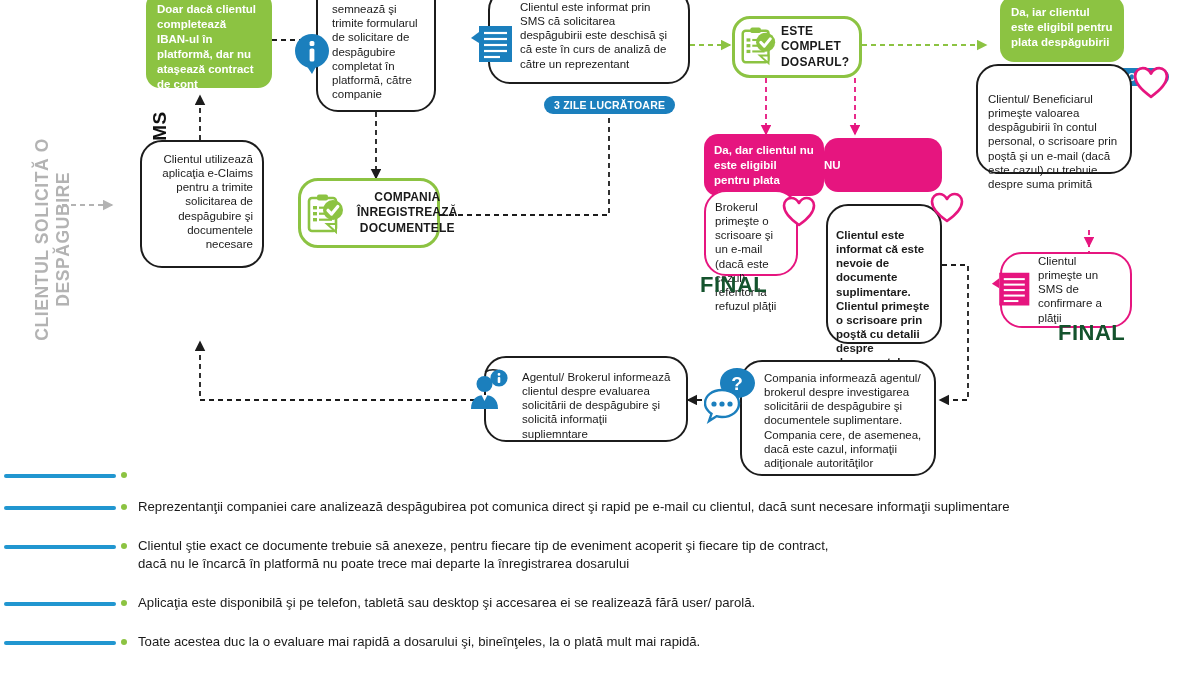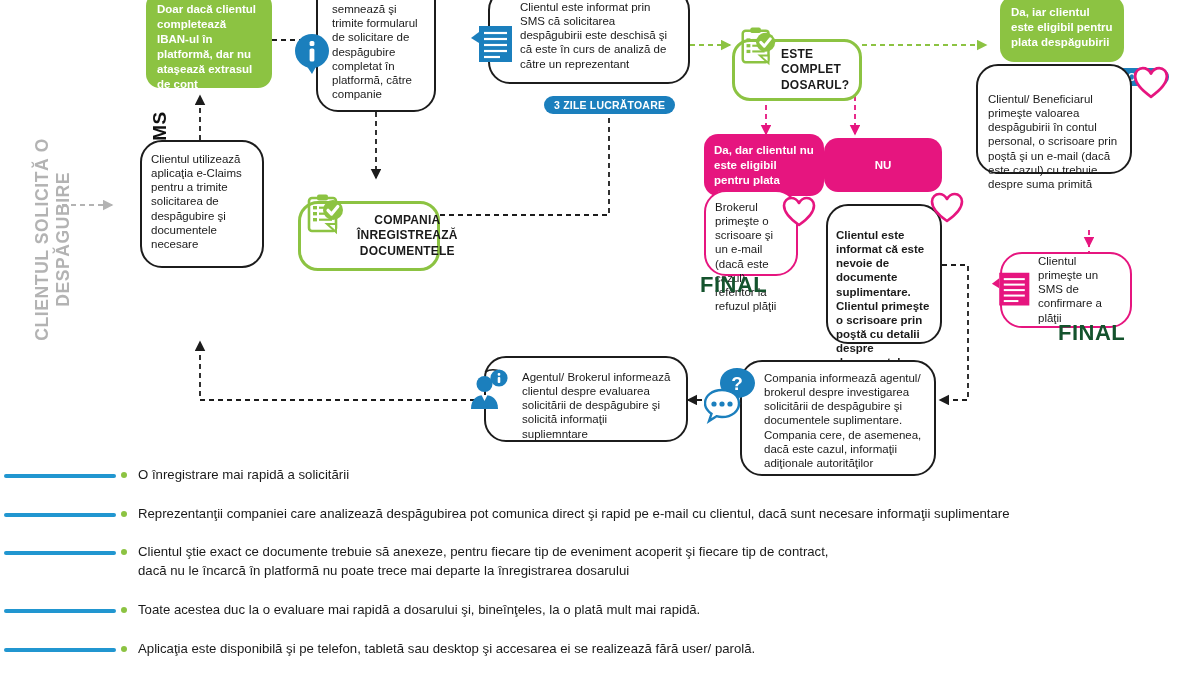--- a/index.html
+++ b/index.html
@@ -98,7 +98,7 @@
   <div class="eclaims">E-CLAIMS</div>
 
   <div class="node chip green" style="left:146px;top:-8px;width:126px;height:96px;padding:10px 11px;">
-    <span class="txt">Doar dacă clientul completează IBAN-ul în platformă, dar nu ataşează extrasul de cont</span>
+    <span class="txt">Doar dacă clientul completează IBAN-ul în platformă, dar nu ataşează contract de cont</span>
   </div>
 
   <div class="node rbox" style="left:140px;top:140px;width:124px;height:128px;padding:10px 9px;">

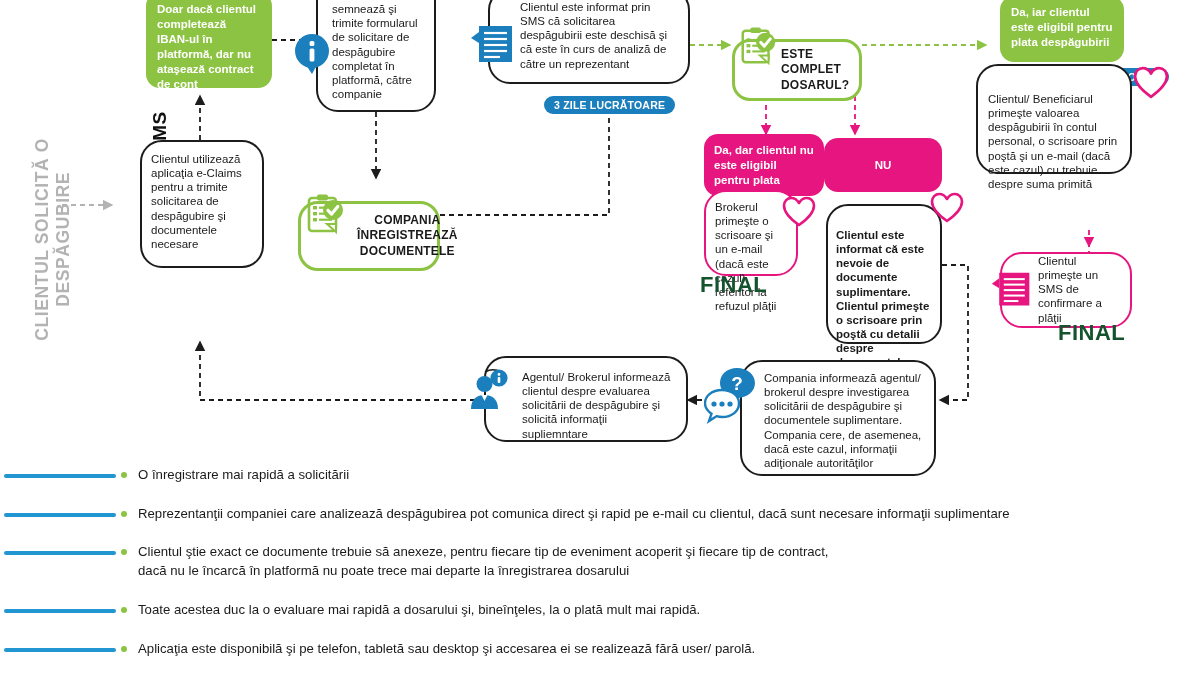--- a/index.html
+++ b/index.html
@@ -13,7 +13,7 @@
   .rbox{border:2.5px solid #1c1c1c;border-radius:22px;background:#fff;
         font-size:11.5px;line-height:1.23;padding:8px 10px;}
   .rbox.pink{border-color:#e6157f;}
-  .rbox.green{border-color:#8cc342;margin-top:23px;}
+  .rbox.green{border-color:#8cc342;}
   .chip{position:absolute;box-sizing:border-box;border-radius:14px;
         color:#fff;font-weight:bold;font-size:11.5px;line-height:1.3;}
   .chip.green{background:#8cc342;}

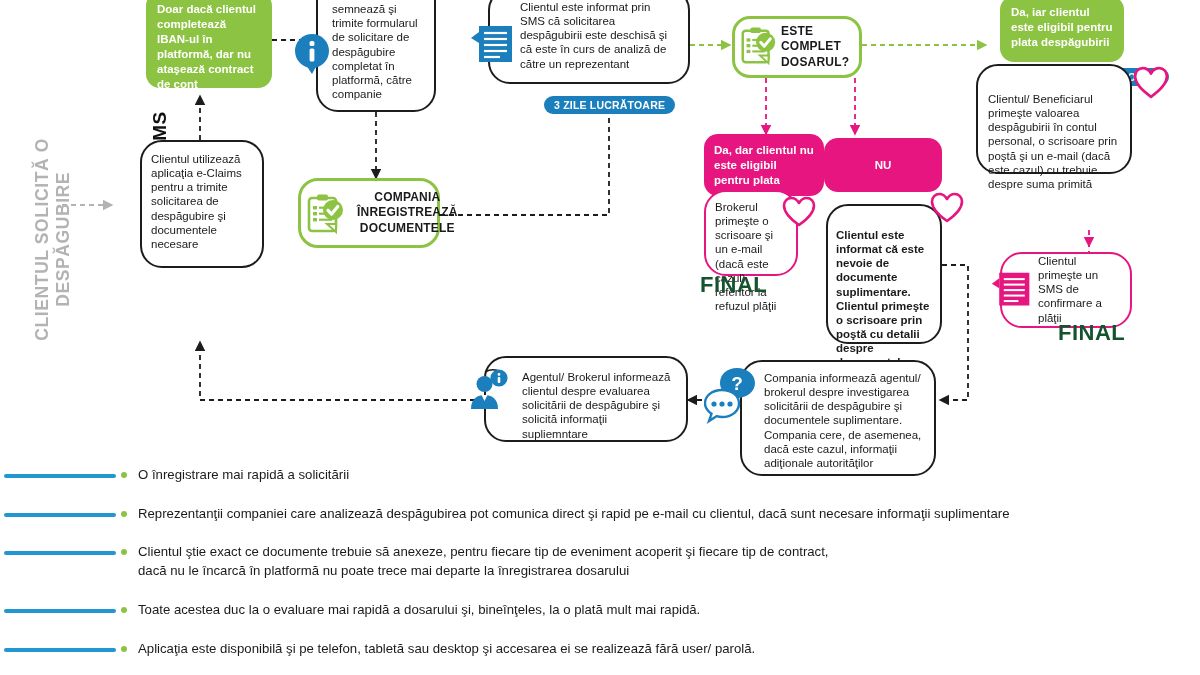--- a/index.html
+++ b/index.html
@@ -101,7 +101,7 @@
     <span class="txt">Doar dacă clientul completează IBAN-ul în platformă, dar nu ataşează contract de cont</span>
   </div>
 
-  <div class="node rbox" style="left:140px;top:140px;width:124px;height:128px;padding:10px 9px;">
+  <div class="node rbox" style="left:140px;top:140px;width:124px;height:128px;padding:10px 9px;text-align:right;">
     <span class="txt" style="font-size:11.5px;">Clientul utilizează aplicaţia e-Claims pentru a trimite solicitarea de despăgubire şi documentele necesare</span>
   </div>
 

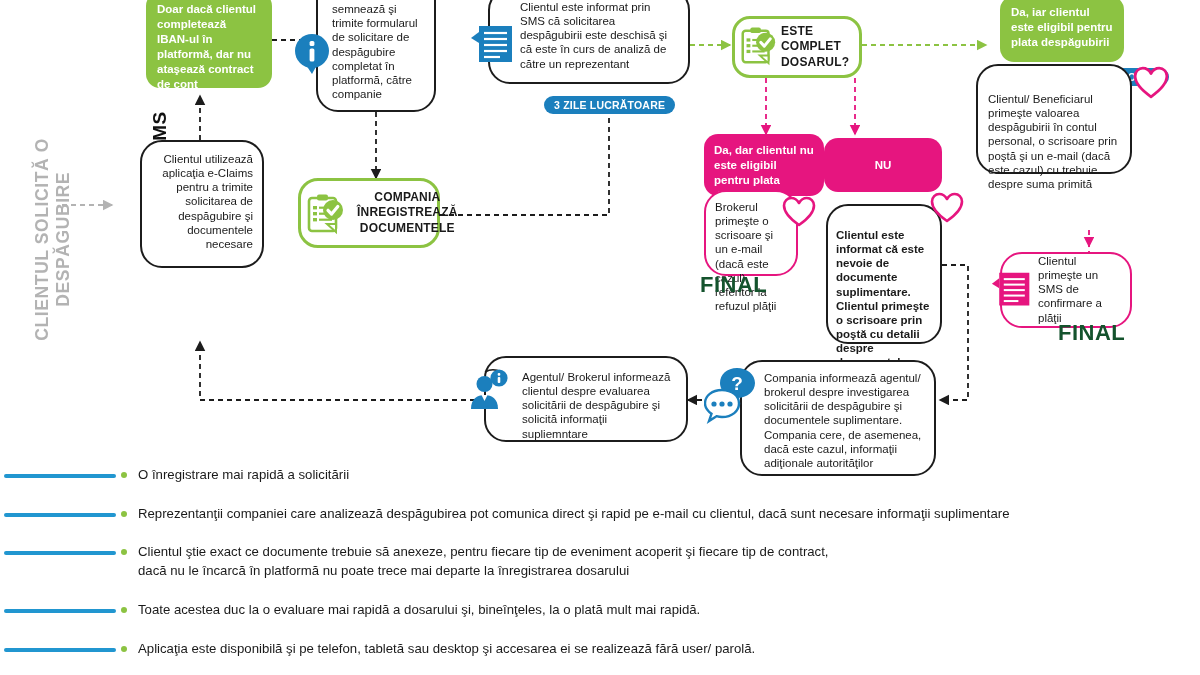--- a/index.html
+++ b/index.html
@@ -197,7 +197,7 @@
   <div class="final" style="left:700px;top:272px;">FINAL</div>
 
   <div class="node chip pink" style="left:824px;top:138px;width:118px;height:54px;padding:0;
-        display:flex;align-items:center;justify-content:center;">
+        display:flex;align-items:center;justify-content:flex-start;">
     <span>NU</span>
   </div>
   <div class="node rbox" style="left:826px;top:204px;width:116px;height:140px;padding:22px 2px 8px 8px;font-weight:bold;">

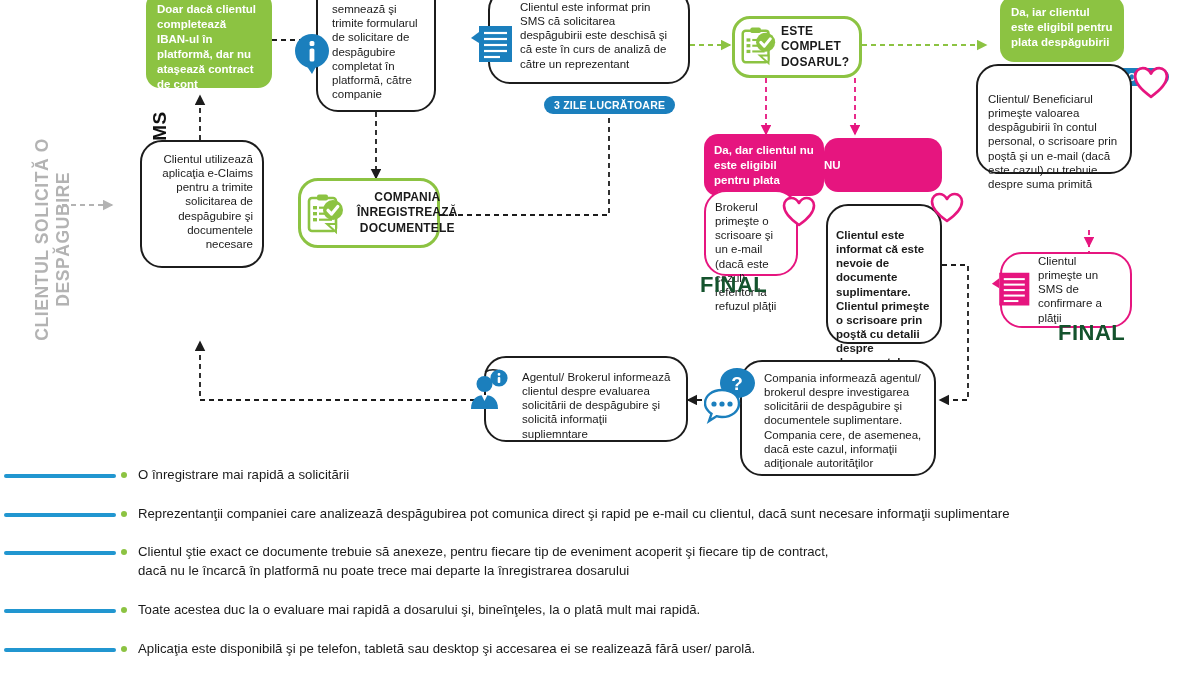--- a/index.html
+++ b/index.html
@@ -280,7 +280,6 @@
       <div class="bdot">
           <i></i>
         </div>
-      <div class="btext">O înregistrare mai rapidă a solicitării</div>
     </div>
     <div class="brow">
       <div class="bline"></div>

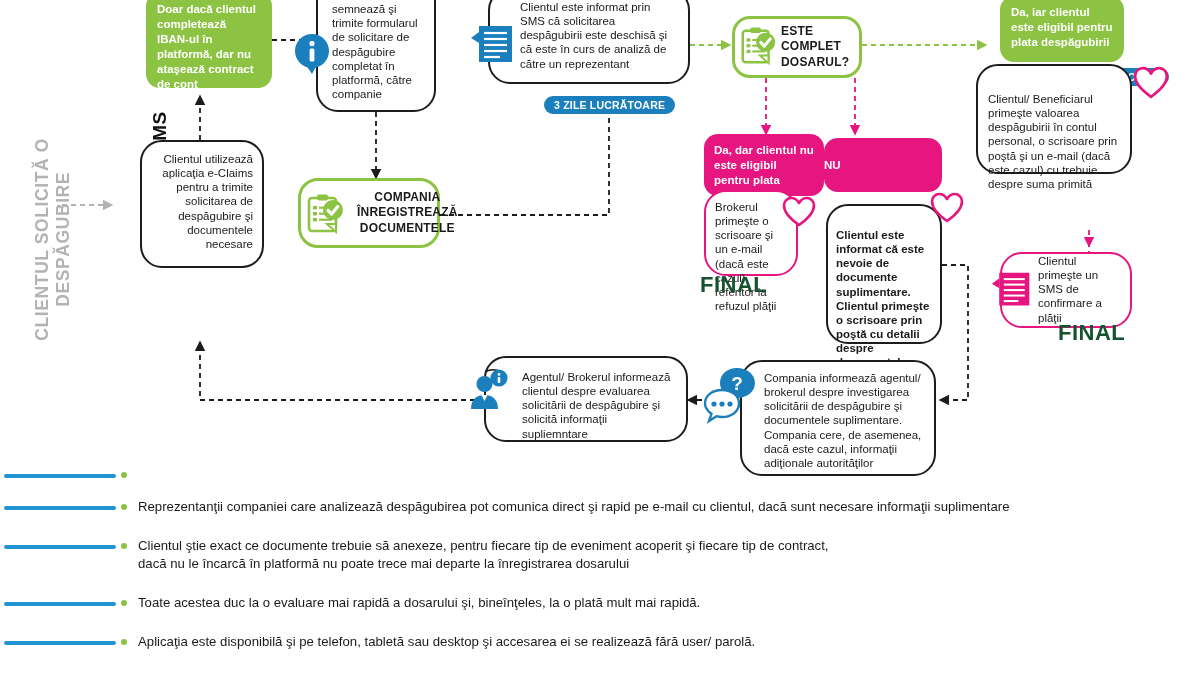--- a/index.html
+++ b/index.html
@@ -301,15 +301,15 @@
       <div class="bdot">
           <i></i>
         </div>
+      <div class="btext">Aplicaţia este disponibilă şi pe telefon, tabletă sau desktop şi accesarea ei se realizează fără user/ parolă.</div>
+    </div>
+    <div class="brow">
+      <div class="bline"></div>
+      <div class="bdot">
+          <i></i>
+        </div>
       <div class="btext">Toate acestea duc la o evaluare mai rapidă a dosarului şi, bineînţeles, la o plată mult mai rapidă.</div>
     </div>
-    <div class="brow">
-      <div class="bline"></div>
-      <div class="bdot">
-          <i></i>
-        </div>
-      <div class="btext">Aplicaţia este disponibilă şi pe telefon, tabletă sau desktop şi accesarea ei se realizează fără user/ parolă.</div>
-    </div>
   </div>
 
 </div>

